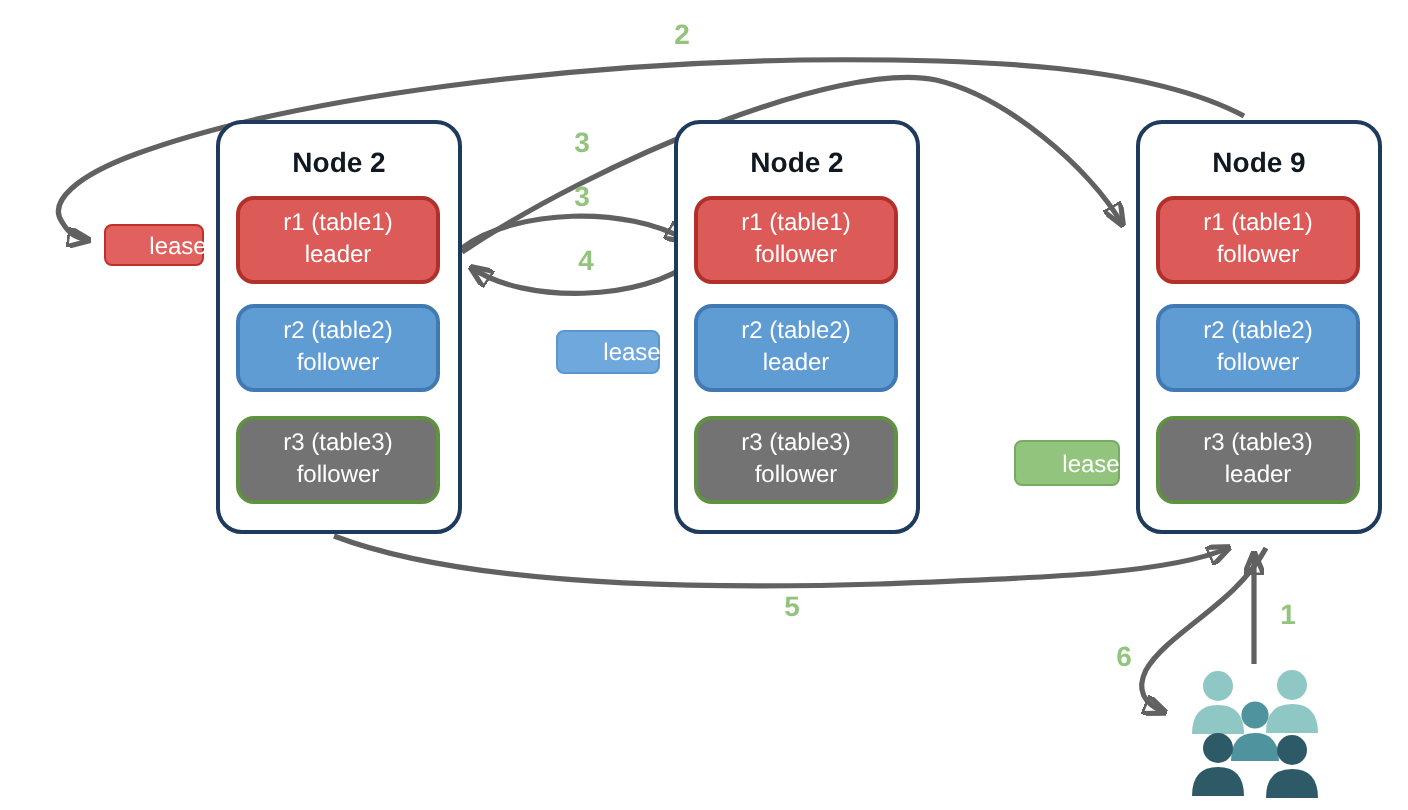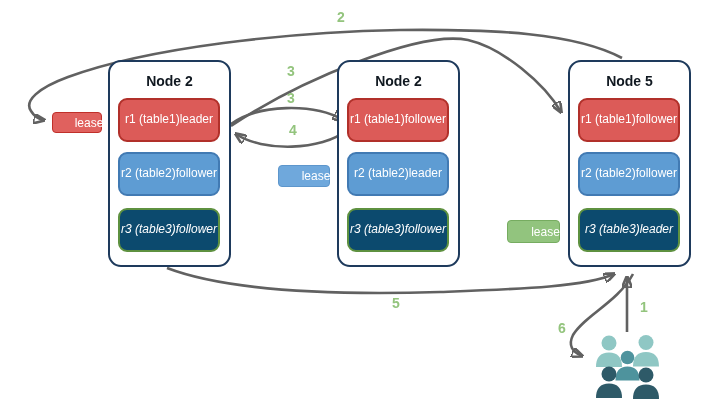--- a/index.html
+++ b/index.html
@@ -112,7 +112,7 @@
   </div>
 
   <div class="node" id="node3">
-    <div class="node-title">Node 5</div>
+    <div class="node-title">Node 9</div>
     <div class="replica r-pos1 c-red">
       <span>r1 (table1)</span>
       <span>follower</span>

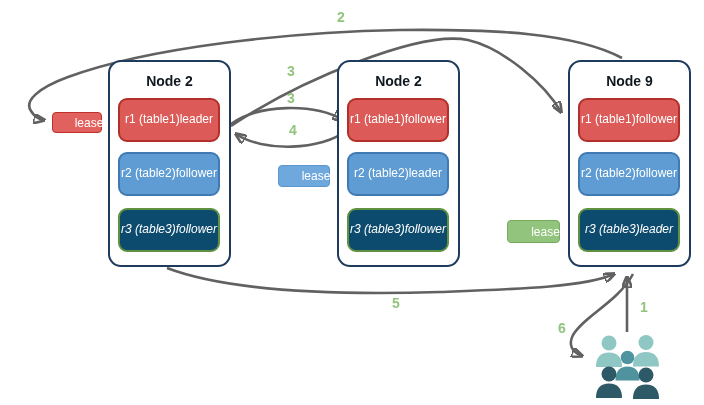--- a/index.html
+++ b/index.html
@@ -25,7 +25,7 @@
   .replica {
     position:absolute; left:8px; width:102px; height:44px;
     border:2px solid; border-radius:9px; box-sizing:border-box;
-    display:flex; flex-direction:row; align-items:center; justify-content:center;
+    display:flex; flex-direction:column; align-items:center; justify-content:center;
     color:#ffffff; font-size:12px; line-height:1.3; text-align:center;
   }
   .r-pos1 { top:36px; } .r-pos2 { top:90px;align-items:center; } .r-pos3 { top:146px; }

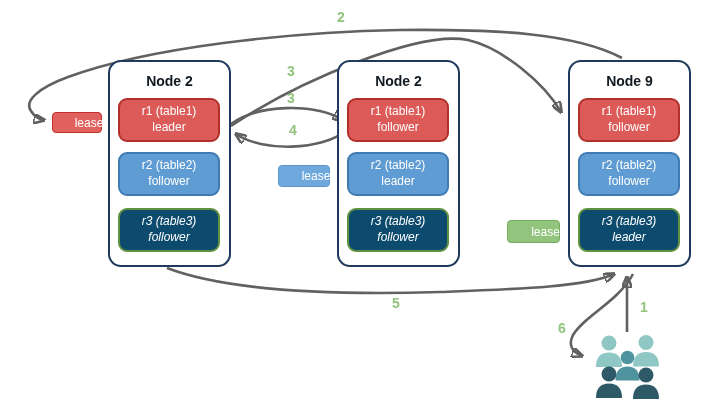--- a/index.html
+++ b/index.html
@@ -31,7 +31,7 @@
   .r-pos1 { top:36px; } .r-pos2 { top:90px;align-items:center; } .r-pos3 { top:146px; }
   .c-red   { background:#DC5B58; border-color:#B1302A; }
   .c-blue  { background:#5E9CD3; border-color:#417AB3; }
-  .c-green { background:#0c4a6e; border-color:#5E9140;font-style:italic; }
+  .c-green { background:#737373; border-color:#5E9140; }
 
   .lease {
     position:absolute; z-index:2; border:1.5px solid; border-radius:4px;

